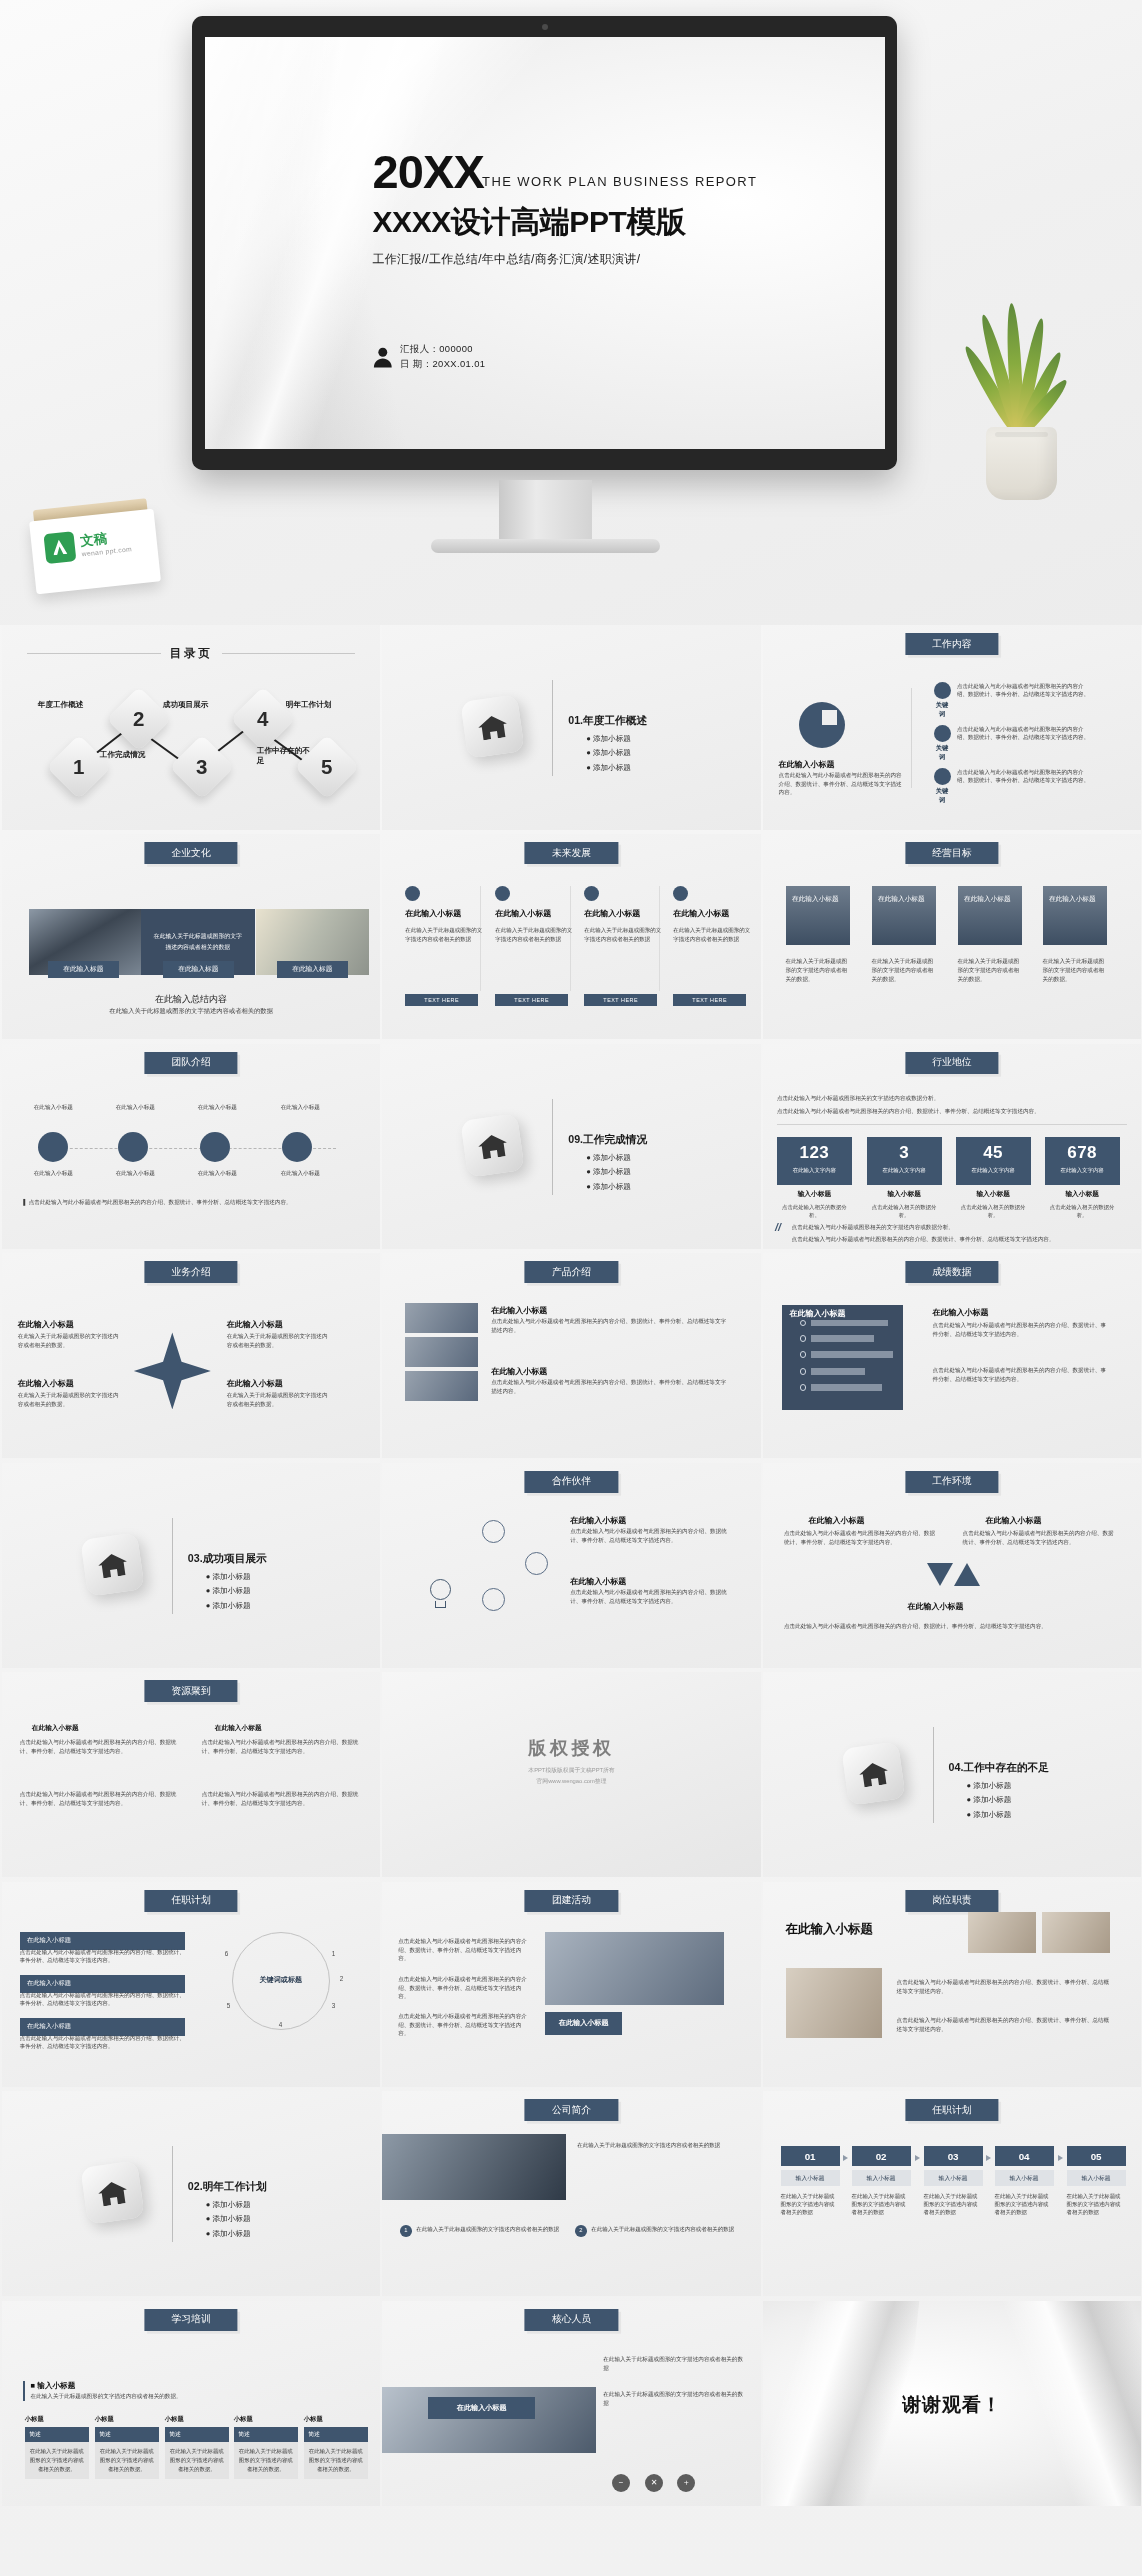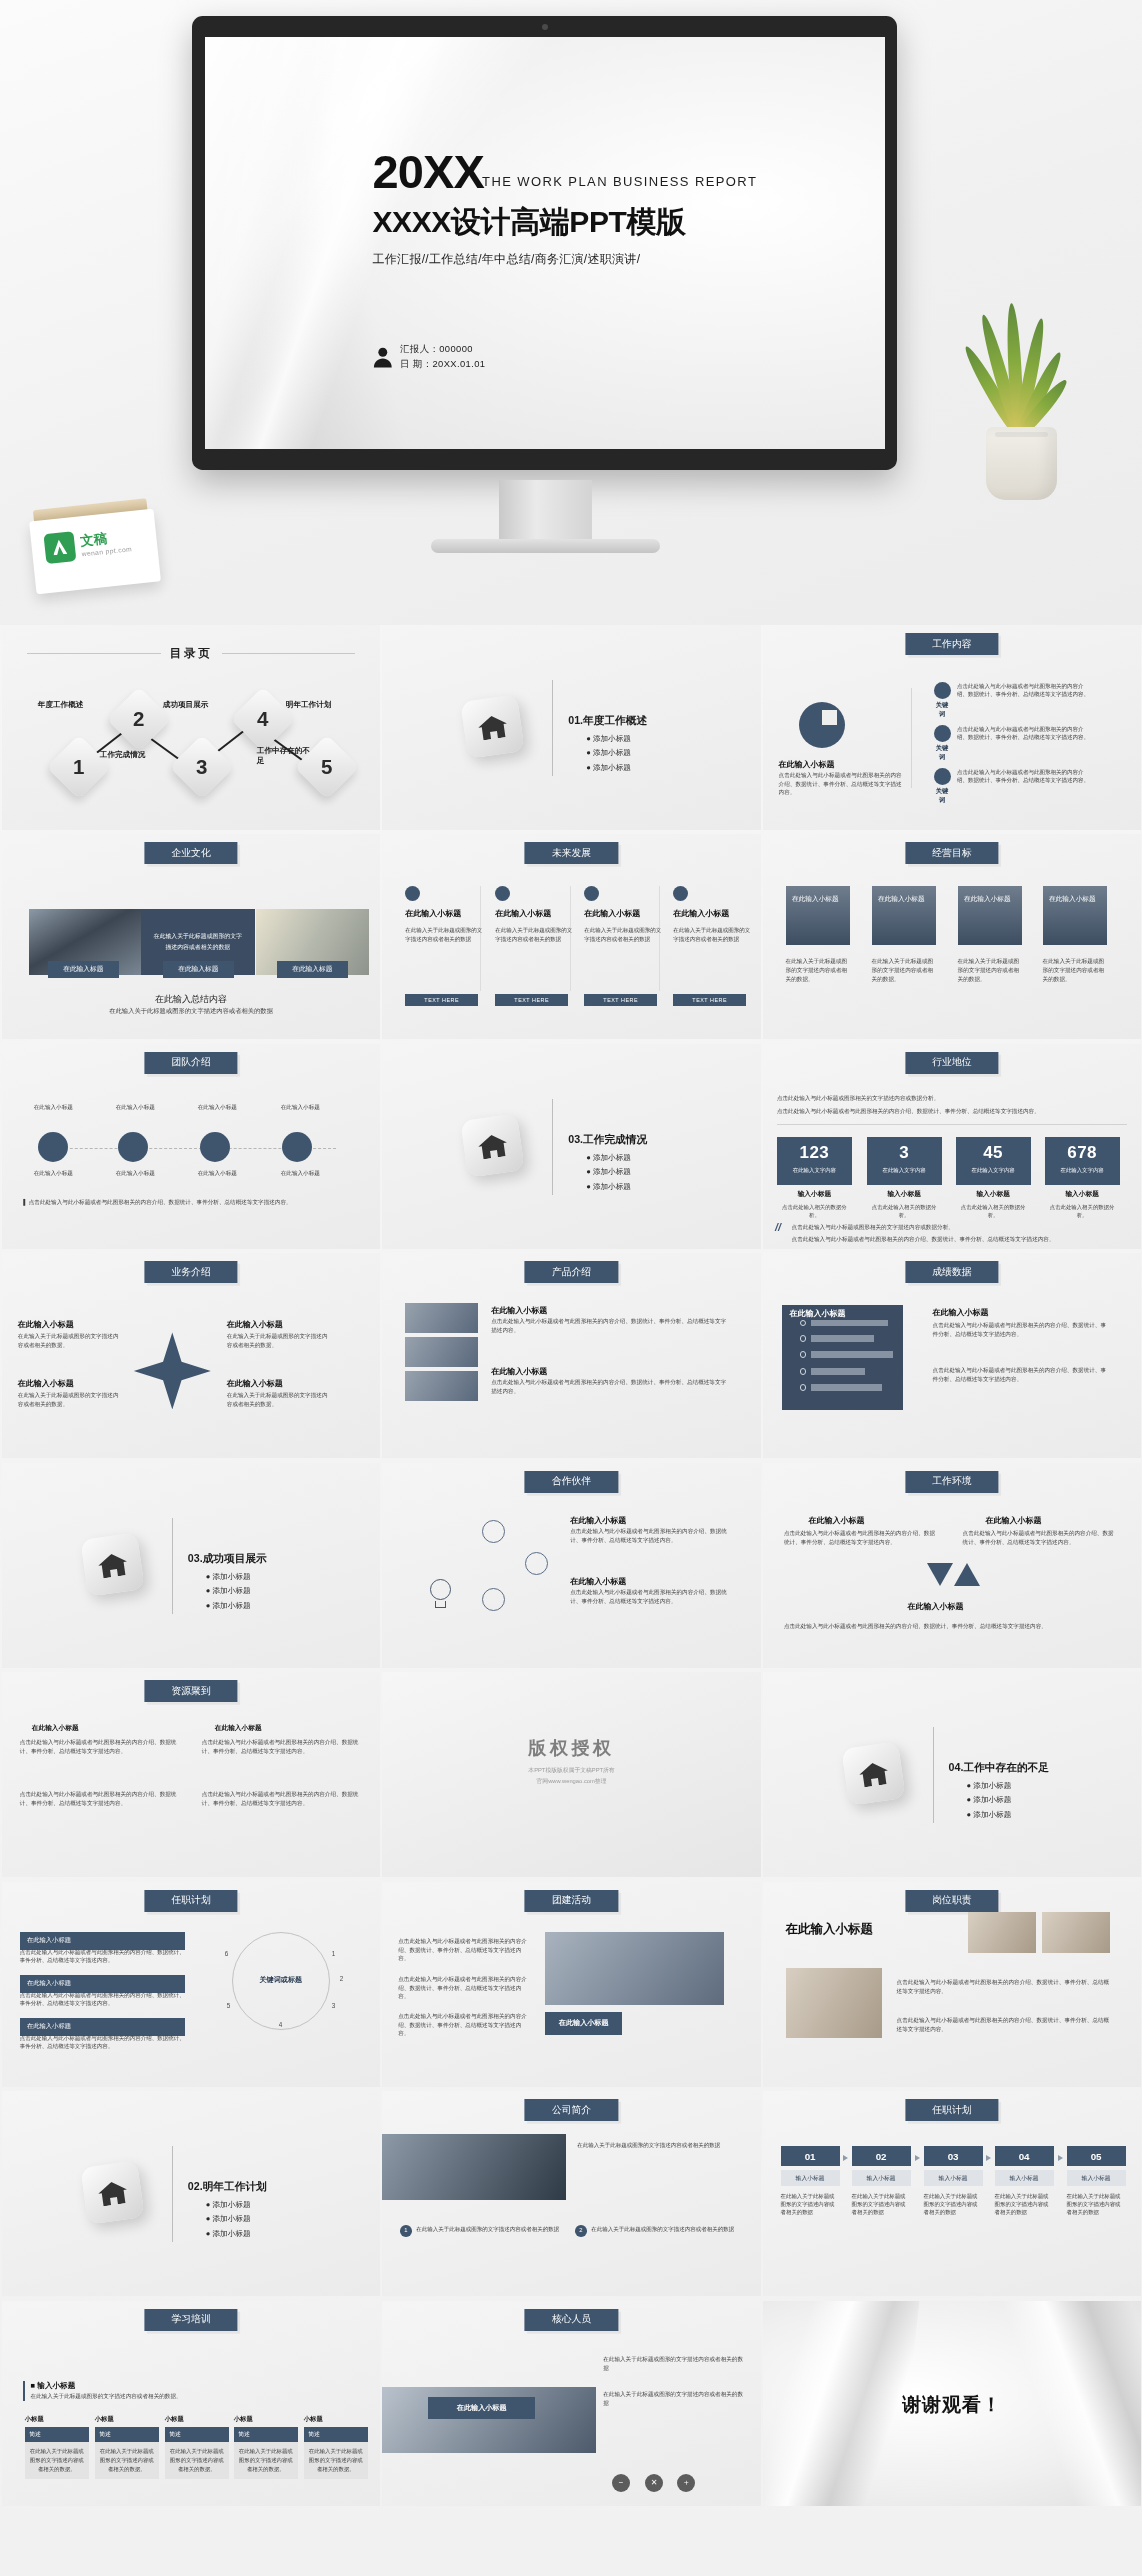--- a/index.html
+++ b/index.html
@@ -469,7 +469,7 @@
   <div class="slide shell">
     <div class="sec-icon"></div>
     <div class="sec-bar"></div>
-    <div class="sec-h">03.工作完成情况</div>
+    <div class="sec-h">09.工作完成情况</div>
     <div class="sec-li" style="top:109px;">● <span>添加小标题</span></div>
     <div class="sec-li" style="top:123px;">● <span>添加小标题</span></div>
     <div class="sec-li" style="top:138px;">● <span>添加小标题</span></div>

